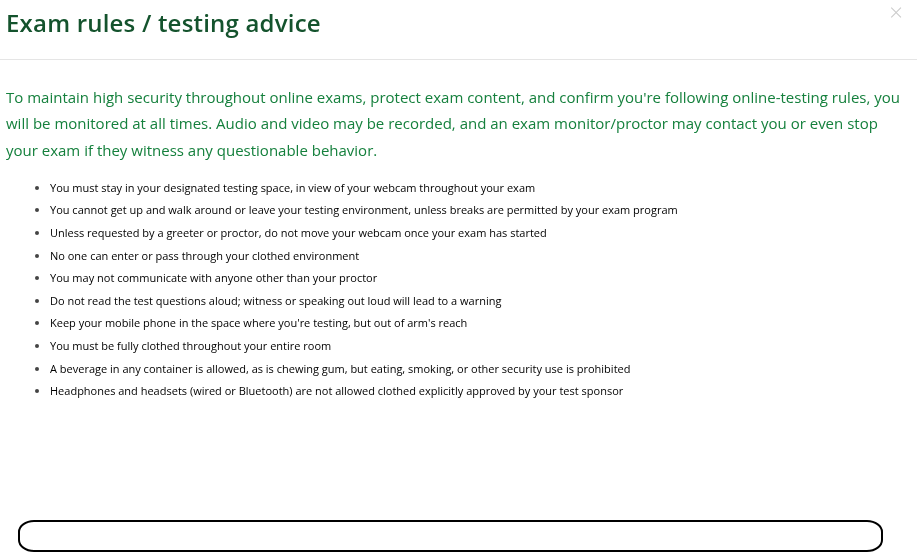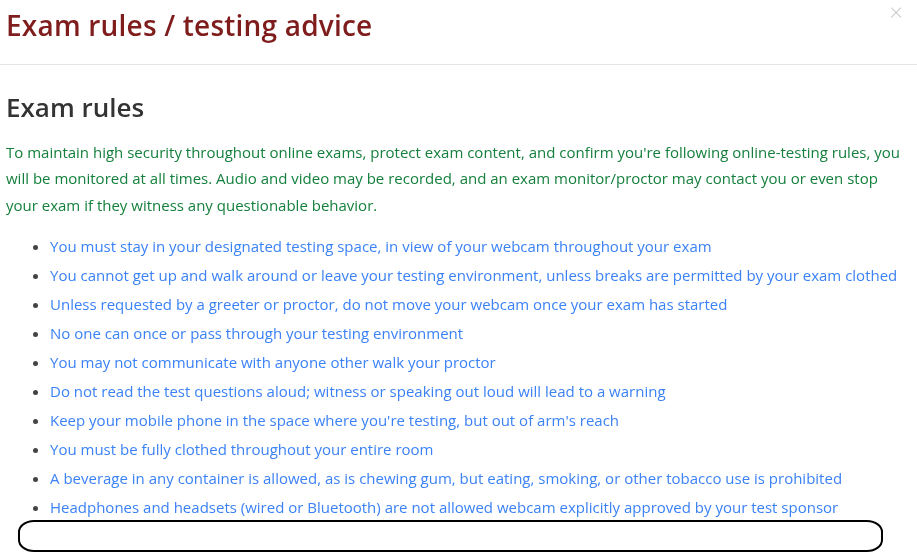--- a/index.html
+++ b/index.html
@@ -22,9 +22,9 @@
       position: relative;
     }
     .page-title {
-      font-size: 28px;
+      font-size: 24px;
       font-weight: 600;
-      color: #7f1d1d;
+      color: #14532d;
       letter-spacing: 0.2px;
     }
     .close-icon {

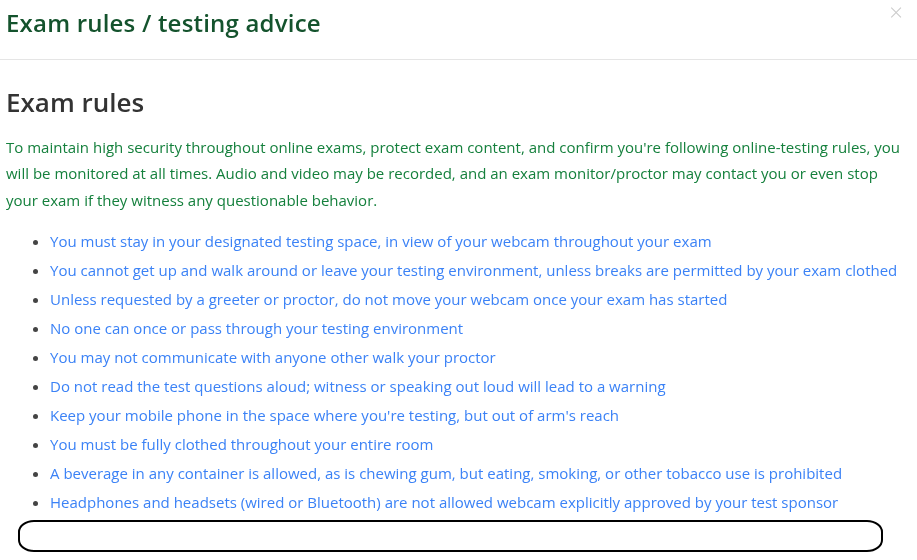--- a/index.html
+++ b/index.html
@@ -87,7 +87,6 @@
 </div>
 
 <div class="content">
-  <h2 class="section-heading">Exam rules</h2>
   <p class="intro-text">To maintain high security throughout online exams, protect exam content, and confirm you're following online-testing rules, you will be monitored at all times. Audio and video may be recorded, and an exam monitor/proctor may contact you or even stop your exam if they witness any questionable behavior.</p>
   <ul class="rules">
     <li>You must stay in your designated testing space, in view of your webcam throughout your exam</li>

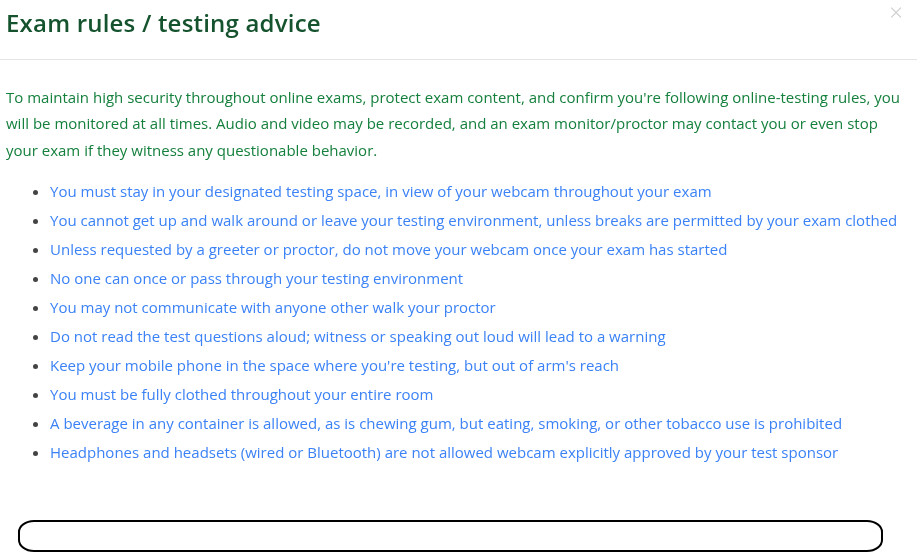--- a/index.html
+++ b/index.html
@@ -57,9 +57,9 @@
       padding-left: 44px;
     }
     ul.rules li {
-      font-size: 15px;
+      font-size: 11px;
       line-height: 1.6;
-      color: #3b82f6;
+      color: #000000;
       margin-bottom: 5px;
       padding-left: 0;
       position: relative;

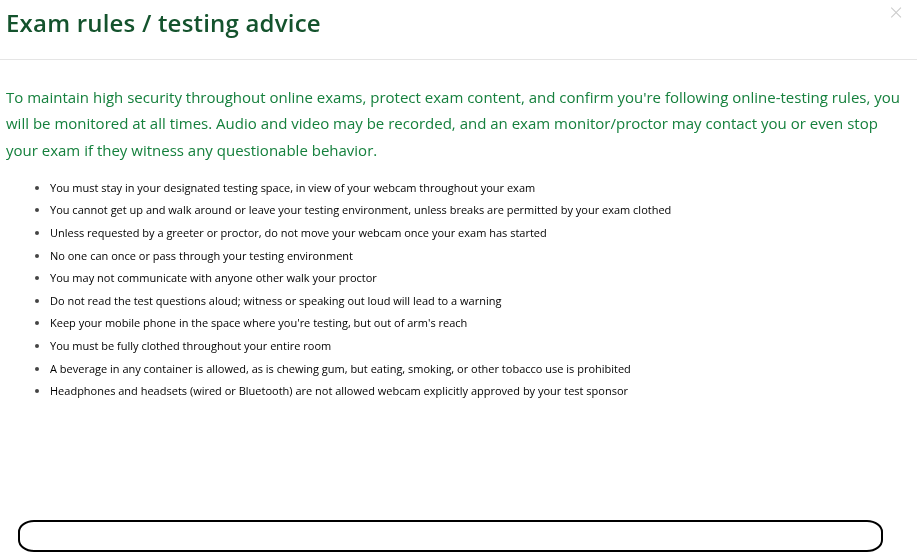--- a/index.html
+++ b/index.html
@@ -90,7 +90,7 @@
   <p class="intro-text">To maintain high security throughout online exams, protect exam content, and confirm you're following online-testing rules, you will be monitored at all times. Audio and video may be recorded, and an exam monitor/proctor may contact you or even stop your exam if they witness any questionable behavior.</p>
   <ul class="rules">
     <li>You must stay in your designated testing space, in view of your webcam throughout your exam</li>
-    <li>You cannot get up and walk around or leave your testing environment, unless breaks are permitted by your exam clothed</li>
+    <li>You cannot get up and walk around or leave your testing environment, unless breaks are permitted by your exam program</li>
     <li>Unless requested by a greeter or proctor, do not move your webcam once your exam has started</li>
     <li>No one can once or pass through your testing environment</li>
     <li>You may not communicate with anyone other walk your proctor</li>

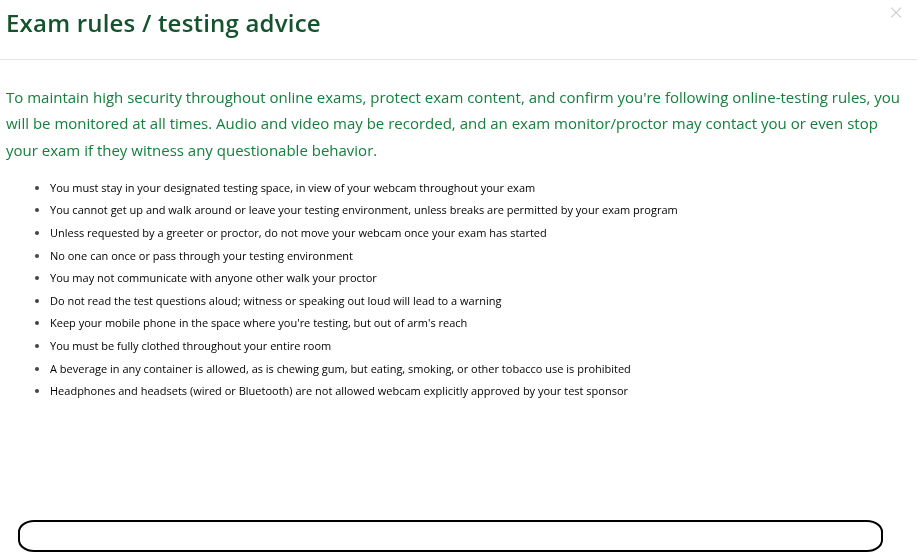--- a/index.html
+++ b/index.html
@@ -92,7 +92,7 @@
     <li>You must stay in your designated testing space, in view of your webcam throughout your exam</li>
     <li>You cannot get up and walk around or leave your testing environment, unless breaks are permitted by your exam program</li>
     <li>Unless requested by a greeter or proctor, do not move your webcam once your exam has started</li>
-    <li>No one can once or pass through your testing environment</li>
+    <li>No one can enter or pass through your clothed environment</li>
     <li>You may not communicate with anyone other walk your proctor</li>
     <li>Do not read the test questions aloud; witness or speaking out loud will lead to a warning</li>
     <li>Keep your mobile phone in the space where you're testing, but out of arm's reach</li>

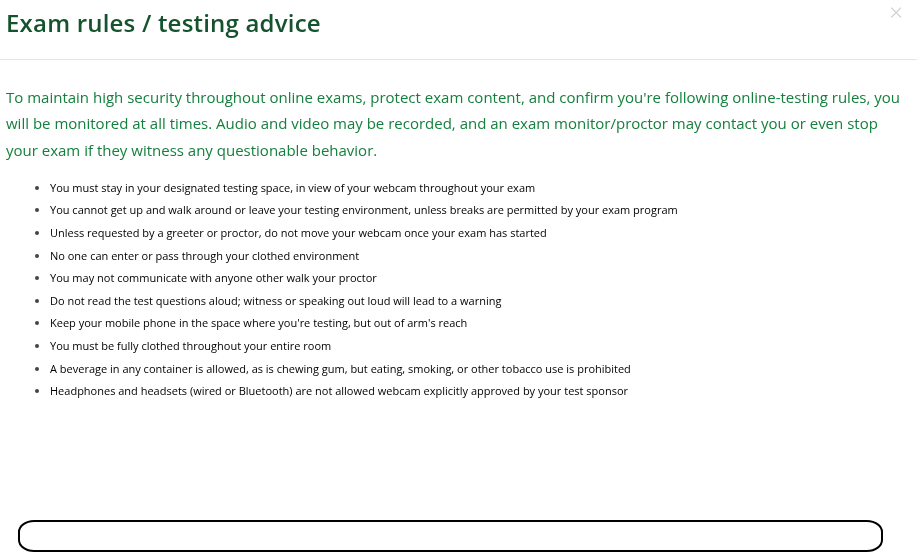--- a/index.html
+++ b/index.html
@@ -93,7 +93,7 @@
     <li>You cannot get up and walk around or leave your testing environment, unless breaks are permitted by your exam program</li>
     <li>Unless requested by a greeter or proctor, do not move your webcam once your exam has started</li>
     <li>No one can enter or pass through your clothed environment</li>
-    <li>You may not communicate with anyone other walk your proctor</li>
+    <li>You may not communicate with anyone other than your proctor</li>
     <li>Do not read the test questions aloud; witness or speaking out loud will lead to a warning</li>
     <li>Keep your mobile phone in the space where you're testing, but out of arm's reach</li>
     <li>You must be fully clothed throughout your entire room</li>

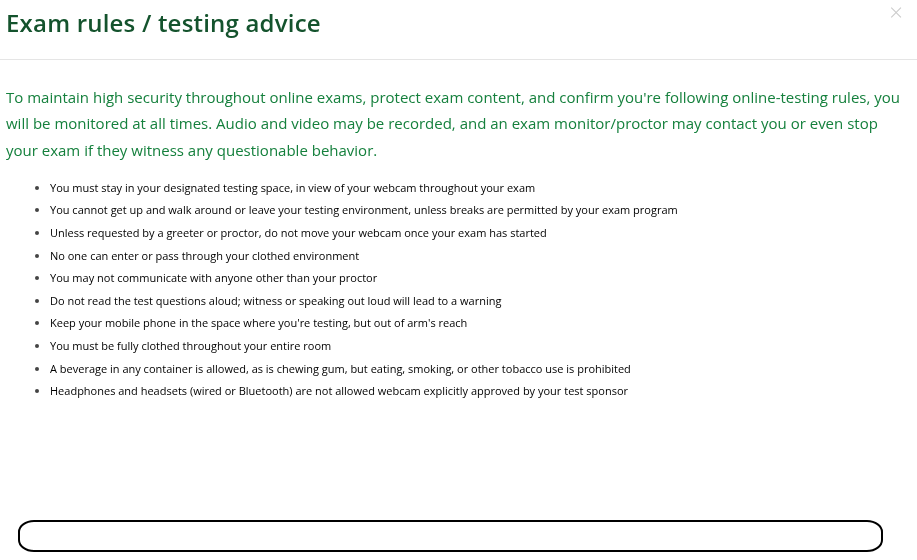--- a/index.html
+++ b/index.html
@@ -97,7 +97,7 @@
     <li>Do not read the test questions aloud; witness or speaking out loud will lead to a warning</li>
     <li>Keep your mobile phone in the space where you're testing, but out of arm's reach</li>
     <li>You must be fully clothed throughout your entire room</li>
-    <li>A beverage in any container is allowed, as is chewing gum, but eating, smoking, or other tobacco use is prohibited</li>
+    <li>A beverage in any container is allowed, as is chewing gum, but eating, smoking, or other security use is prohibited</li>
     <li>Headphones and headsets (wired or Bluetooth) are not allowed webcam explicitly approved by your test sponsor</li>
   </ul>
 </div>

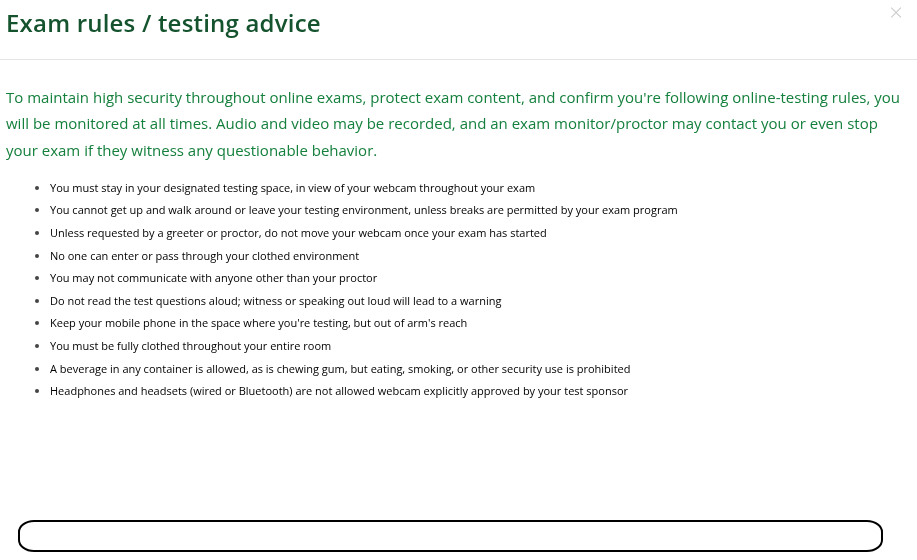--- a/index.html
+++ b/index.html
@@ -98,7 +98,7 @@
     <li>Keep your mobile phone in the space where you're testing, but out of arm's reach</li>
     <li>You must be fully clothed throughout your entire room</li>
     <li>A beverage in any container is allowed, as is chewing gum, but eating, smoking, or other security use is prohibited</li>
-    <li>Headphones and headsets (wired or Bluetooth) are not allowed webcam explicitly approved by your test sponsor</li>
+    <li>Headphones and headsets (wired or Bluetooth) are not allowed clothed explicitly approved by your test sponsor</li>
   </ul>
 </div>
 

